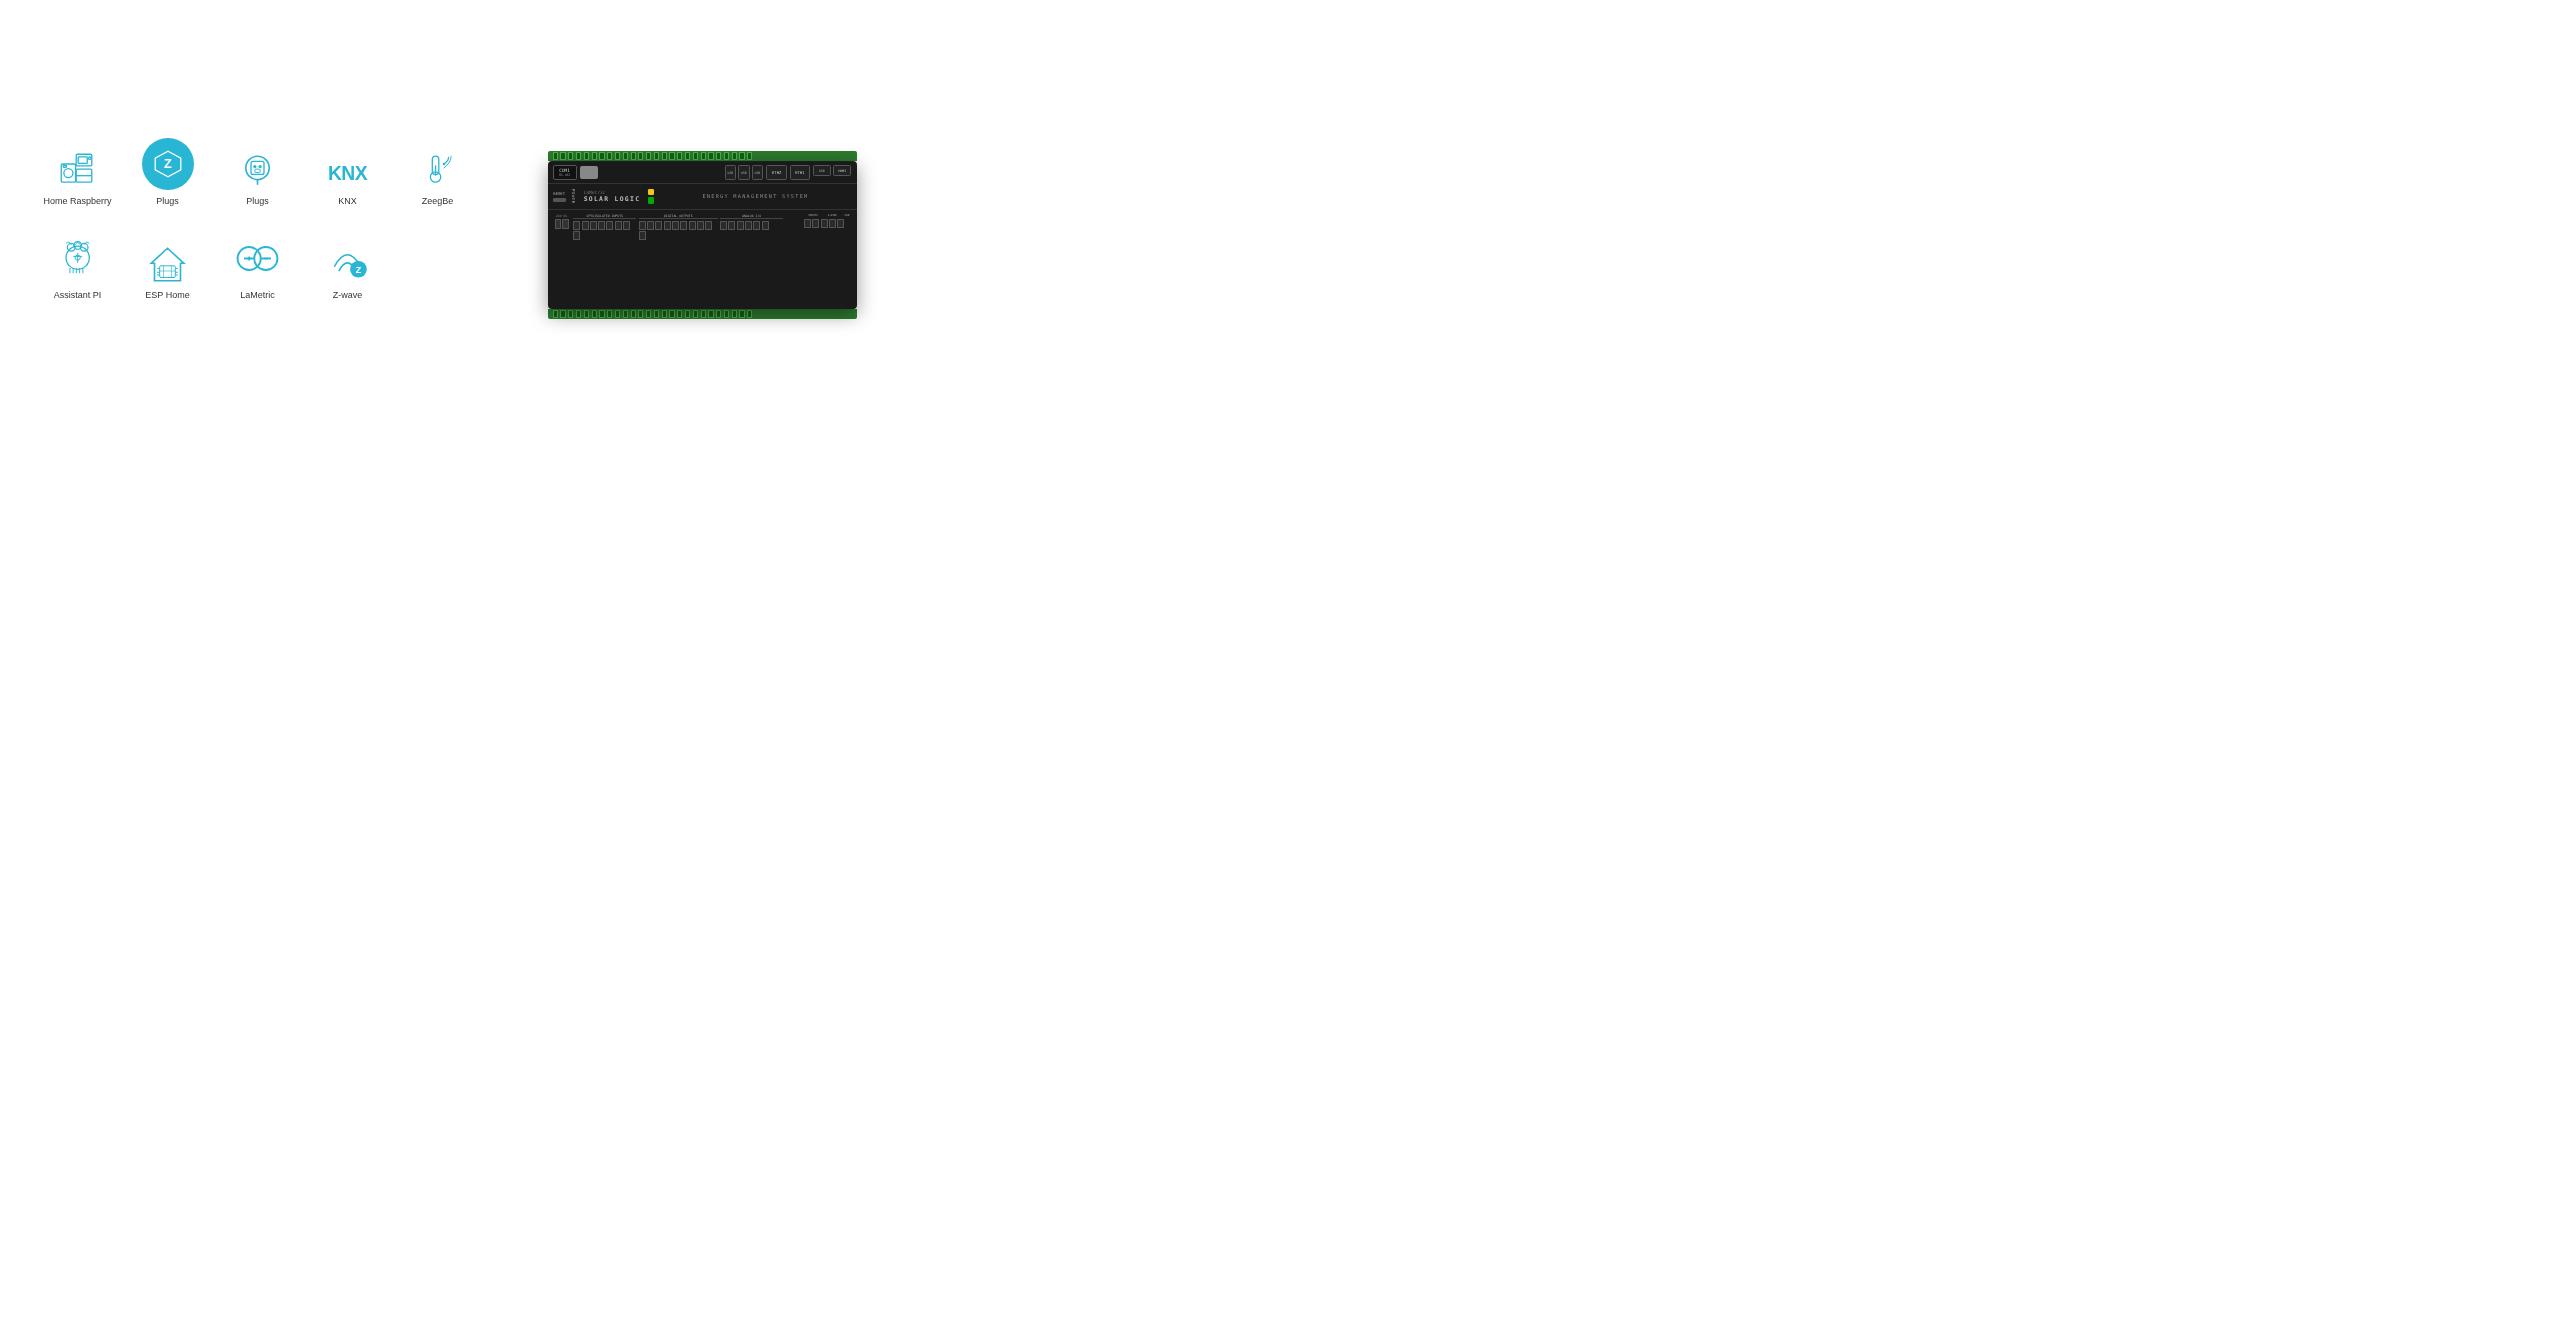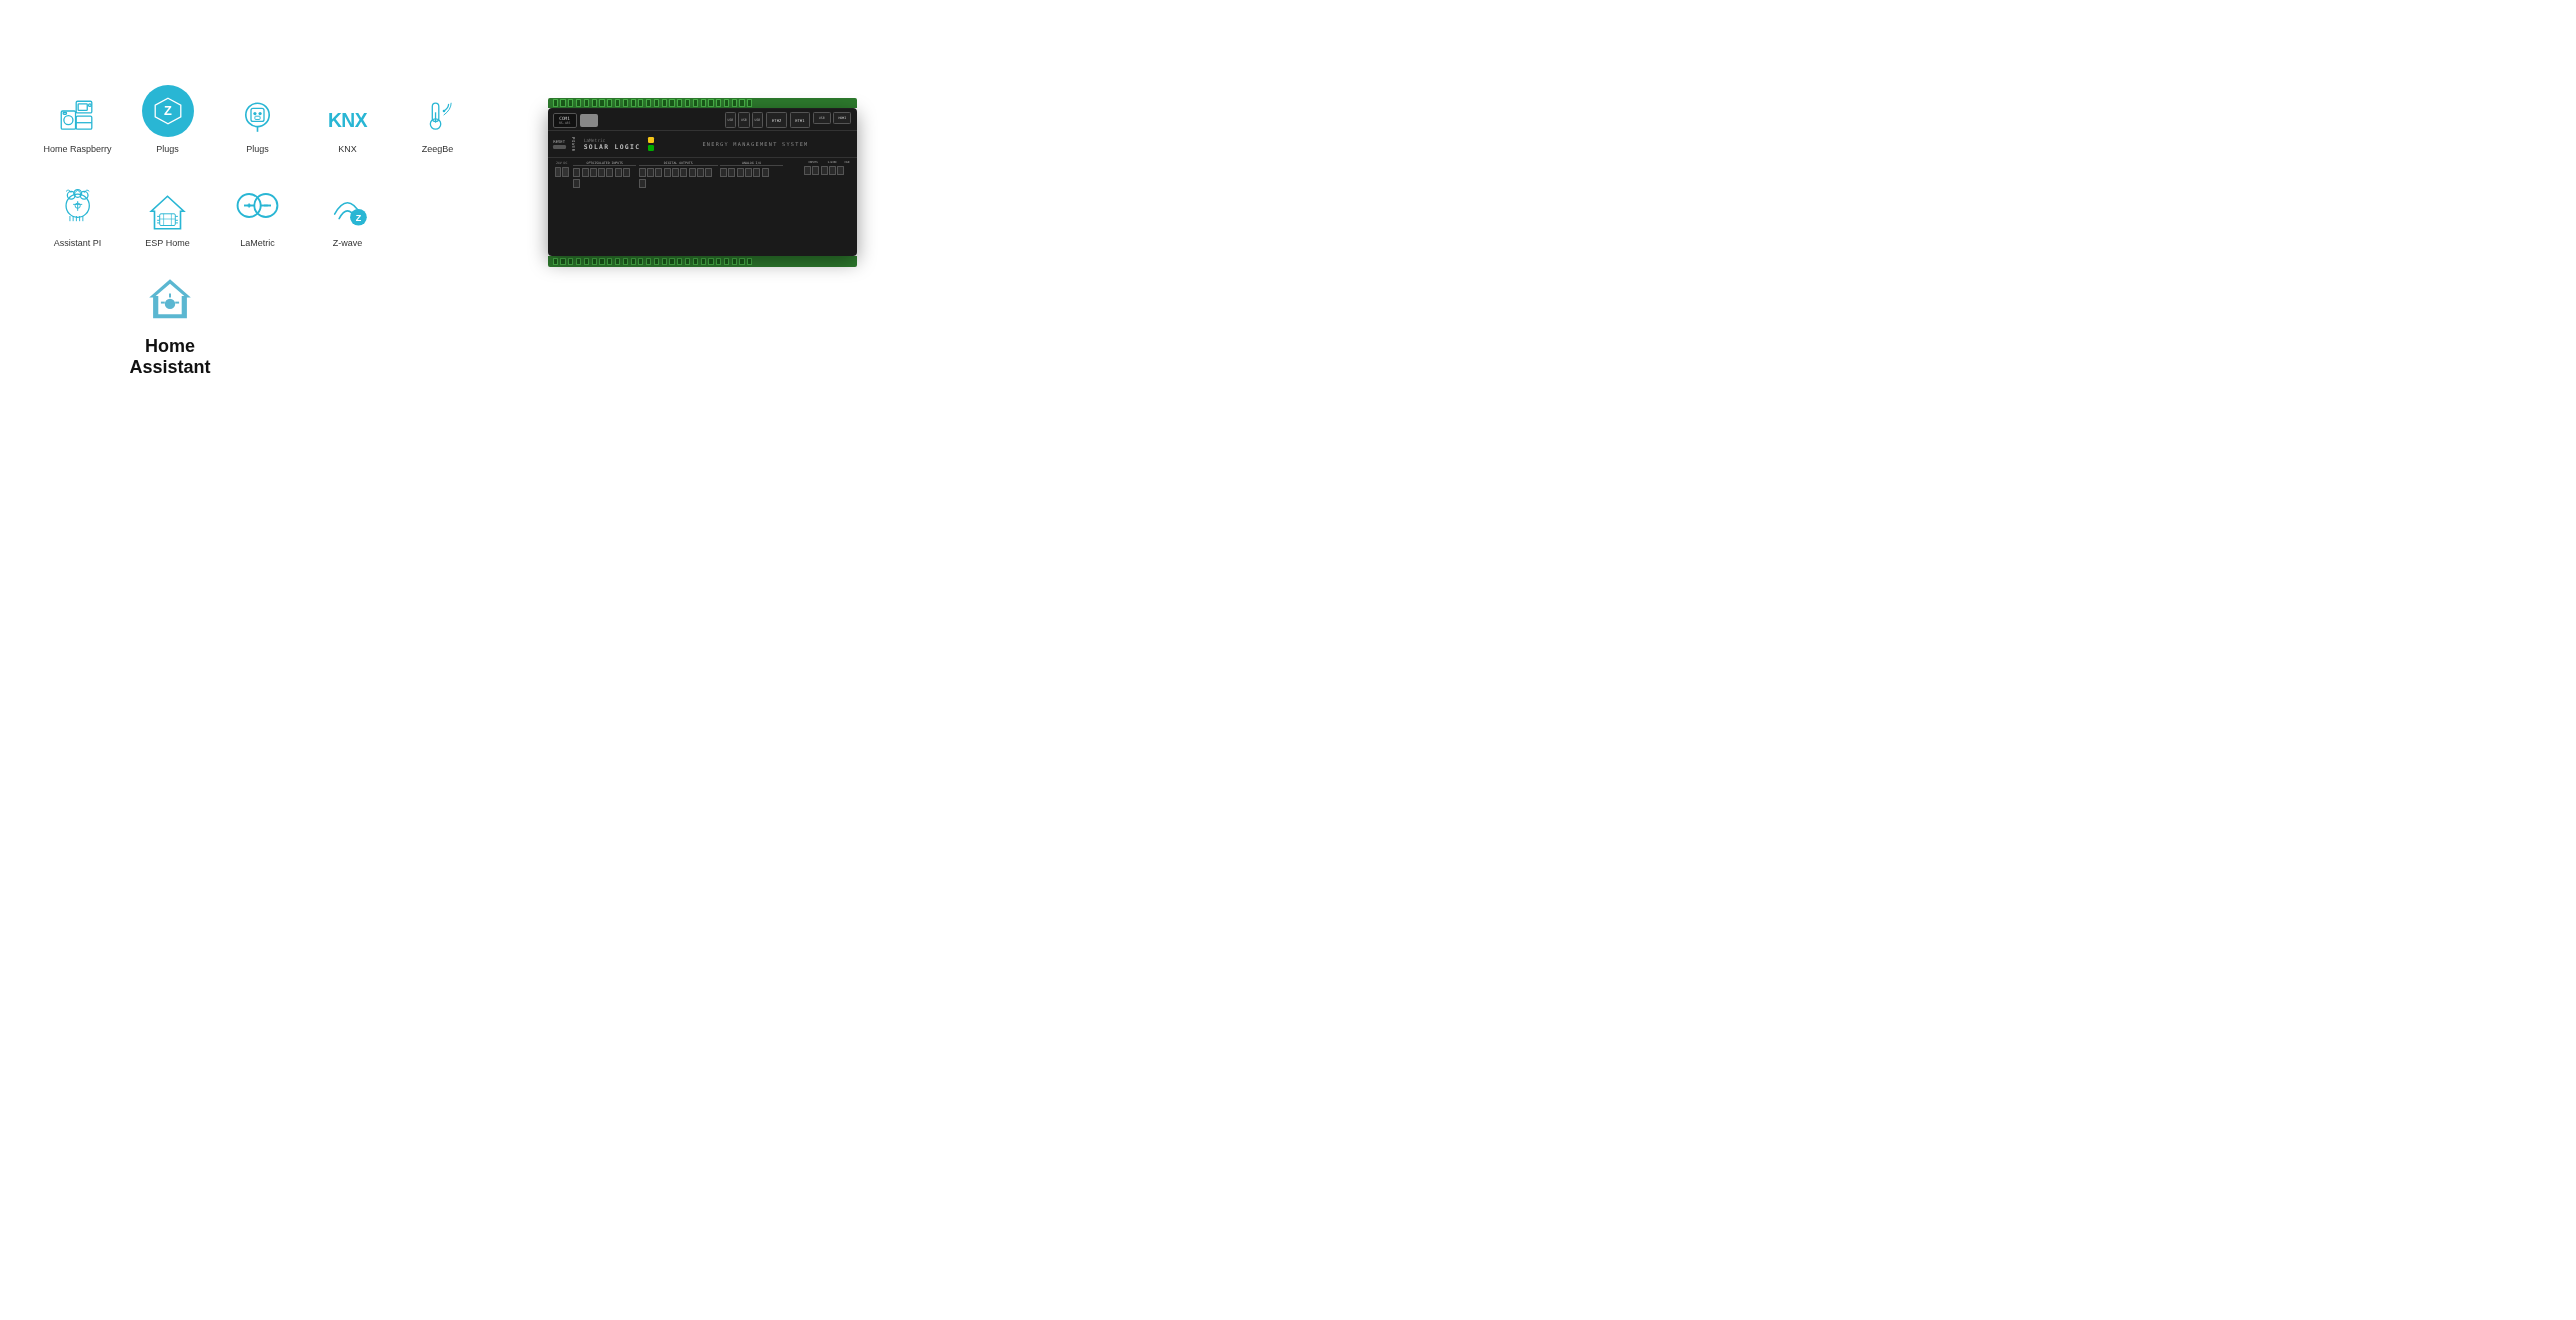--- a/index.html
+++ b/index.html
@@ -283,28 +283,6 @@
       </div>
     </div>
 
-    <div style="display: flex; margin-left: 84px;">
-      <div class="home-assistant-block">
-
-        <div class="ha-icon-container">
-          <svg width="52" height="52" viewBox="0 0 80 80">
-
-            <polygon points="40,8 72,36 66,36 66,68 14,68 14,36 8,36" fill="#5bb7d1" stroke="none"></polygon>
-
-            <polygon points="40,15 62,34 58,34 58,62 22,62 22,34 18,34" fill="white" stroke="none"></polygon>
-
-            <circle cx="40" cy="46" r="8" fill="#5bb7d1"></circle>
-
-            <line x1="32" y1="44" x2="26" y2="44" stroke="#5bb7d1" stroke-width="3"></line>
-            <line x1="48" y1="44" x2="54" y2="44" stroke="#5bb7d1" stroke-width="3"></line>
-            <line x1="40" y1="36" x2="40" y2="30" stroke="#5bb7d1" stroke-width="3"></line>
-          </svg>
-        </div>
-        <div style="font-size:18px;font-weight:700;color:#111;line-height:1.2;text-align:center;">
-          Home<br>Assistant
-        </div>
-      </div>
-    </div>
   </div>
 
   <div class="right-panel">

